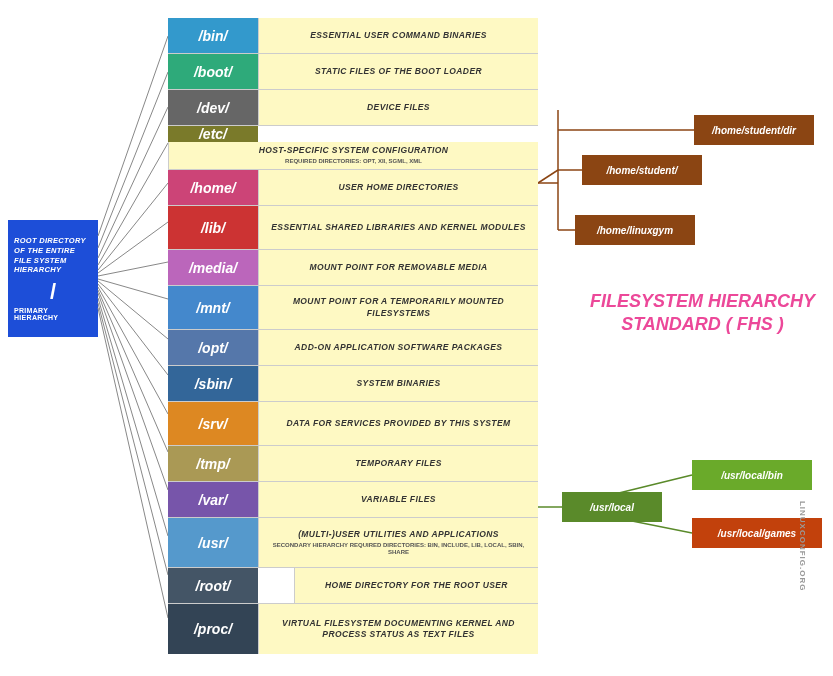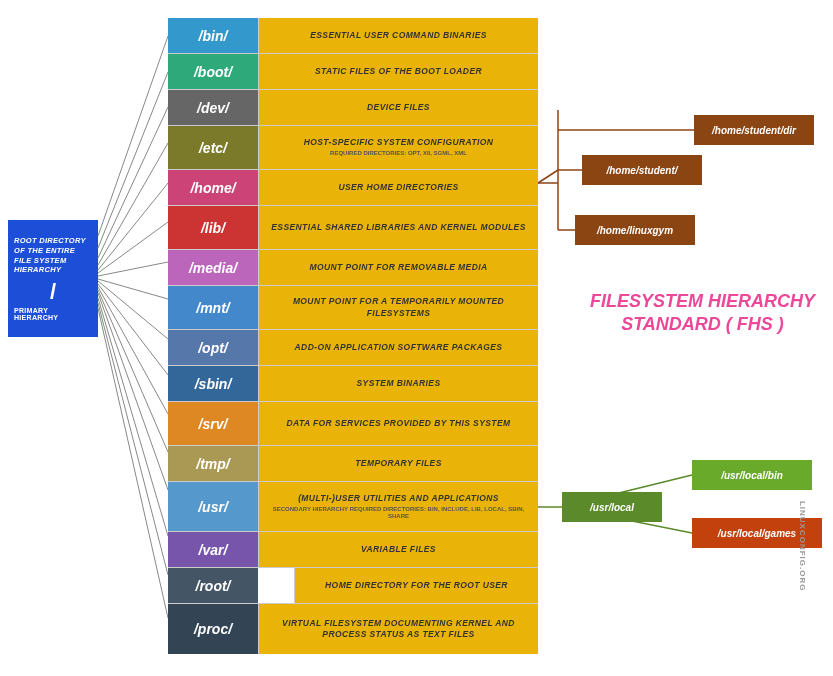--- a/index.html
+++ b/index.html
@@ -99,7 +99,7 @@
       justify-content: center;
       text-align: center;
       padding: 2px 6px;
-      background: #eab308;
+      background: #fef9c3;
       border-left: 1px solid #ccc;
     }
     .desc-cell .desc-text {

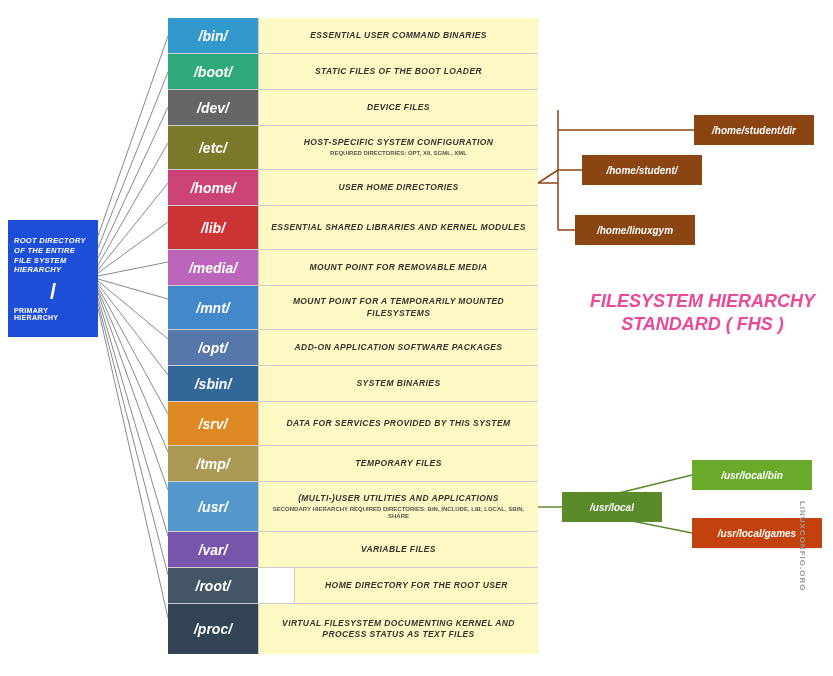--- a/index.html
+++ b/index.html
@@ -293,7 +293,7 @@
           </div>
         </div>
       </div>
-      <div class="row" style="height: 44px;">
+      <div class="row" style="height: 44px; flex-direction: column;">
         <div class="dir-cell color-olive">/etc/</div>
         <div class="desc-cell">
           <div style="display: flex; flex-direction: column; align-items: center;">

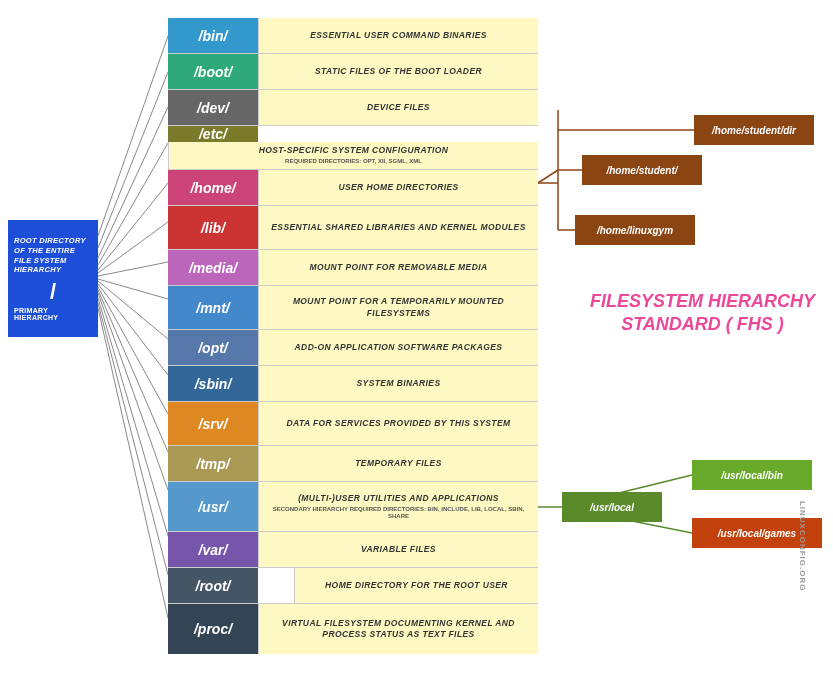--- a/index.html
+++ b/index.html
@@ -366,6 +366,14 @@
           </div>
         </div>
       </div>
+      <div class="row" style="height: 36px;">
+        <div class="dir-cell color-purple">/var/</div>
+        <div class="desc-cell">
+          <div style="display: flex; flex-direction: column; align-items: center;">
+            <span class="desc-text">VARIABLE FILES</span>
+          </div>
+        </div>
+      </div>
       <div class="row" style="height: 50px;">
         <div class="dir-cell color-blue2">/usr/</div>
         <div class="desc-cell">
@@ -376,14 +384,6 @@
           </div>
         </div>
       </div>
-      <div class="row" style="height: 36px;">
-        <div class="dir-cell color-purple">/var/</div>
-        <div class="desc-cell">
-          <div style="display: flex; flex-direction: column; align-items: center;">
-            <span class="desc-text">VARIABLE FILES</span>
-          </div>
-        </div>
-      </div>
       <div class="row" style="height: 36px; gap: 36px;">
         <div class="dir-cell color-dark">/root/</div>
         <div class="desc-cell">

